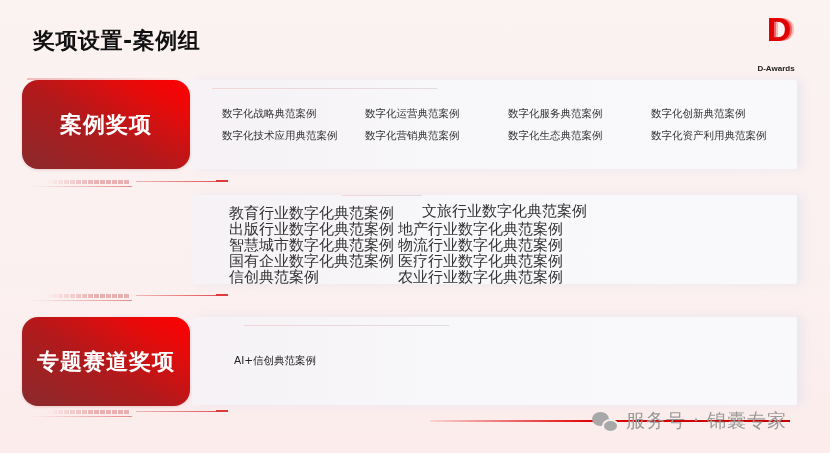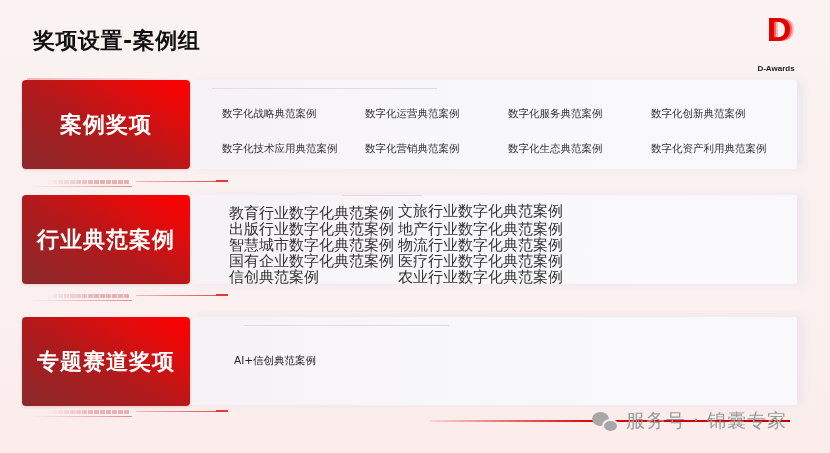--- a/index.html
+++ b/index.html
@@ -31,7 +31,7 @@
   }
   .row { position: absolute; left: 22px; width: 775px; }
   .label-box {
-    position: absolute; left: 0; top: 0; width: 168px; height: 89px; border-radius: 4px;
+    position: absolute; left: 0; top: 0; width: 168px; height: 89px; border-radius: 16px;
     background: linear-gradient(30deg, #8a2a2c 0%, #b01a1c 45%, #e80a0a 80%, #ff0000 100%);
     display: flex; align-items: center; justify-content: center;
     color: #fff; font-size: 22px; font-weight: bold; letter-spacing: 1px;

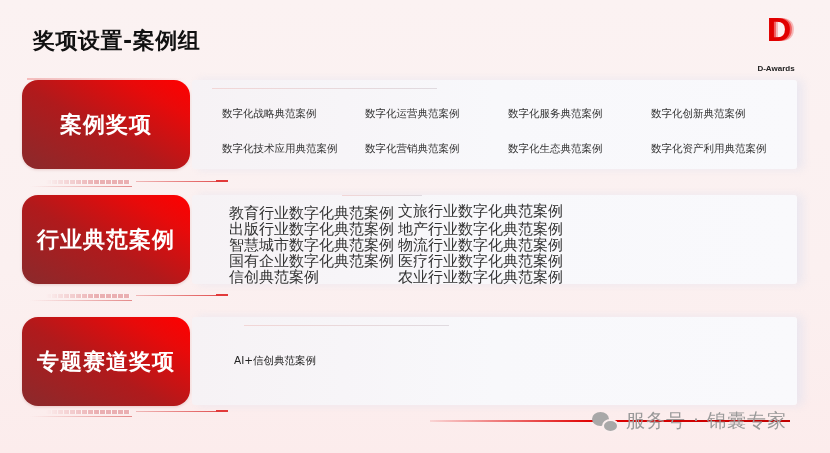--- a/index.html
+++ b/index.html
@@ -68,7 +68,7 @@
   }
   .grid4 {
     position: absolute; left: 30px; top: 26px;
-    display: grid; grid-template-columns: 143px 143px 143px 143px; row-gap: 20px;
+    display: grid; grid-template-columns: 143px 143px 143px 143px; row-gap: 7px;
     font-size: 10.5px; color: #333;
   }
   .grid4 span { white-space: nowrap; line-height: 15px; }

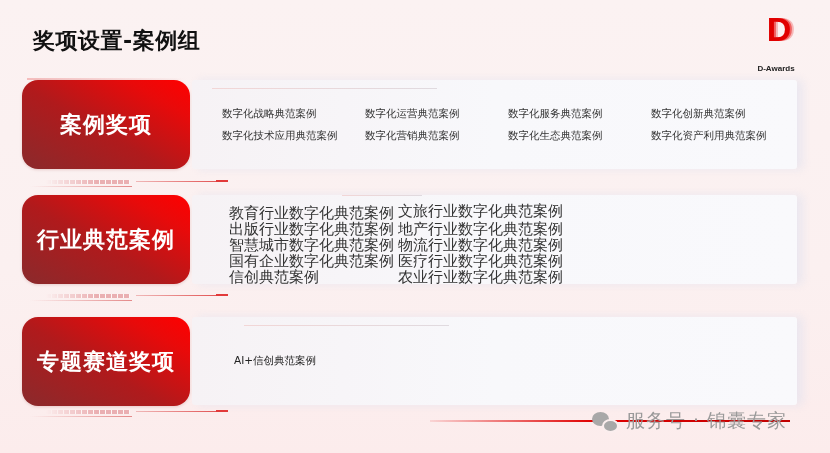--- a/index.html
+++ b/index.html
@@ -134,7 +134,7 @@
       <span>信创典范案例</span>
     </div>
     <div class="col3" style="left:206px;top:8px;">
-      <span style="height:18px;">文旅行业数字化典范案例</span>
+      <span style="height:18px;margin-left:24px;">文旅行业数字化典范案例</span>
       <span>地产行业数字化典范案例</span>
       <span>物流行业数字化典范案例</span>
       <span>医疗行业数字化典范案例</span>

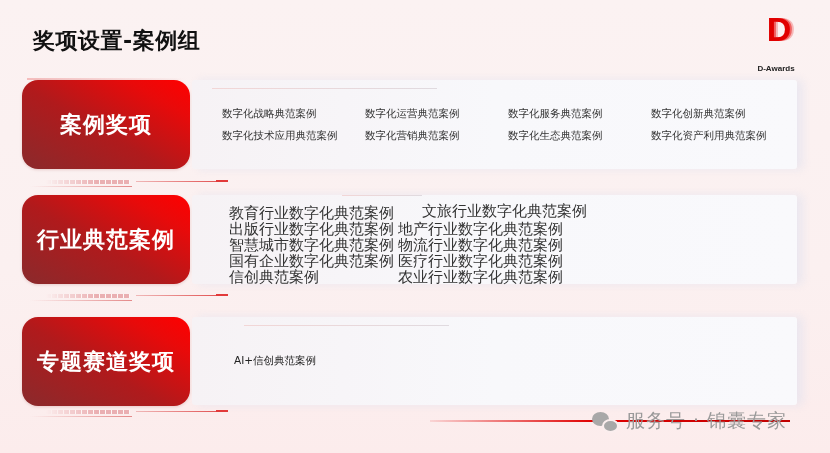--- a/index.html
+++ b/index.html
@@ -123,7 +123,6 @@
 </div>
 
 <div class="row" style="top:195px;height:89px;">
-  <div class="label-box">行业典范案例</div>
   <div class="panel">
     <div class="panel-line" style="left:150px;width:80px;top:0;"></div>
     <div class="col3" style="left:37px;top:10px;">

